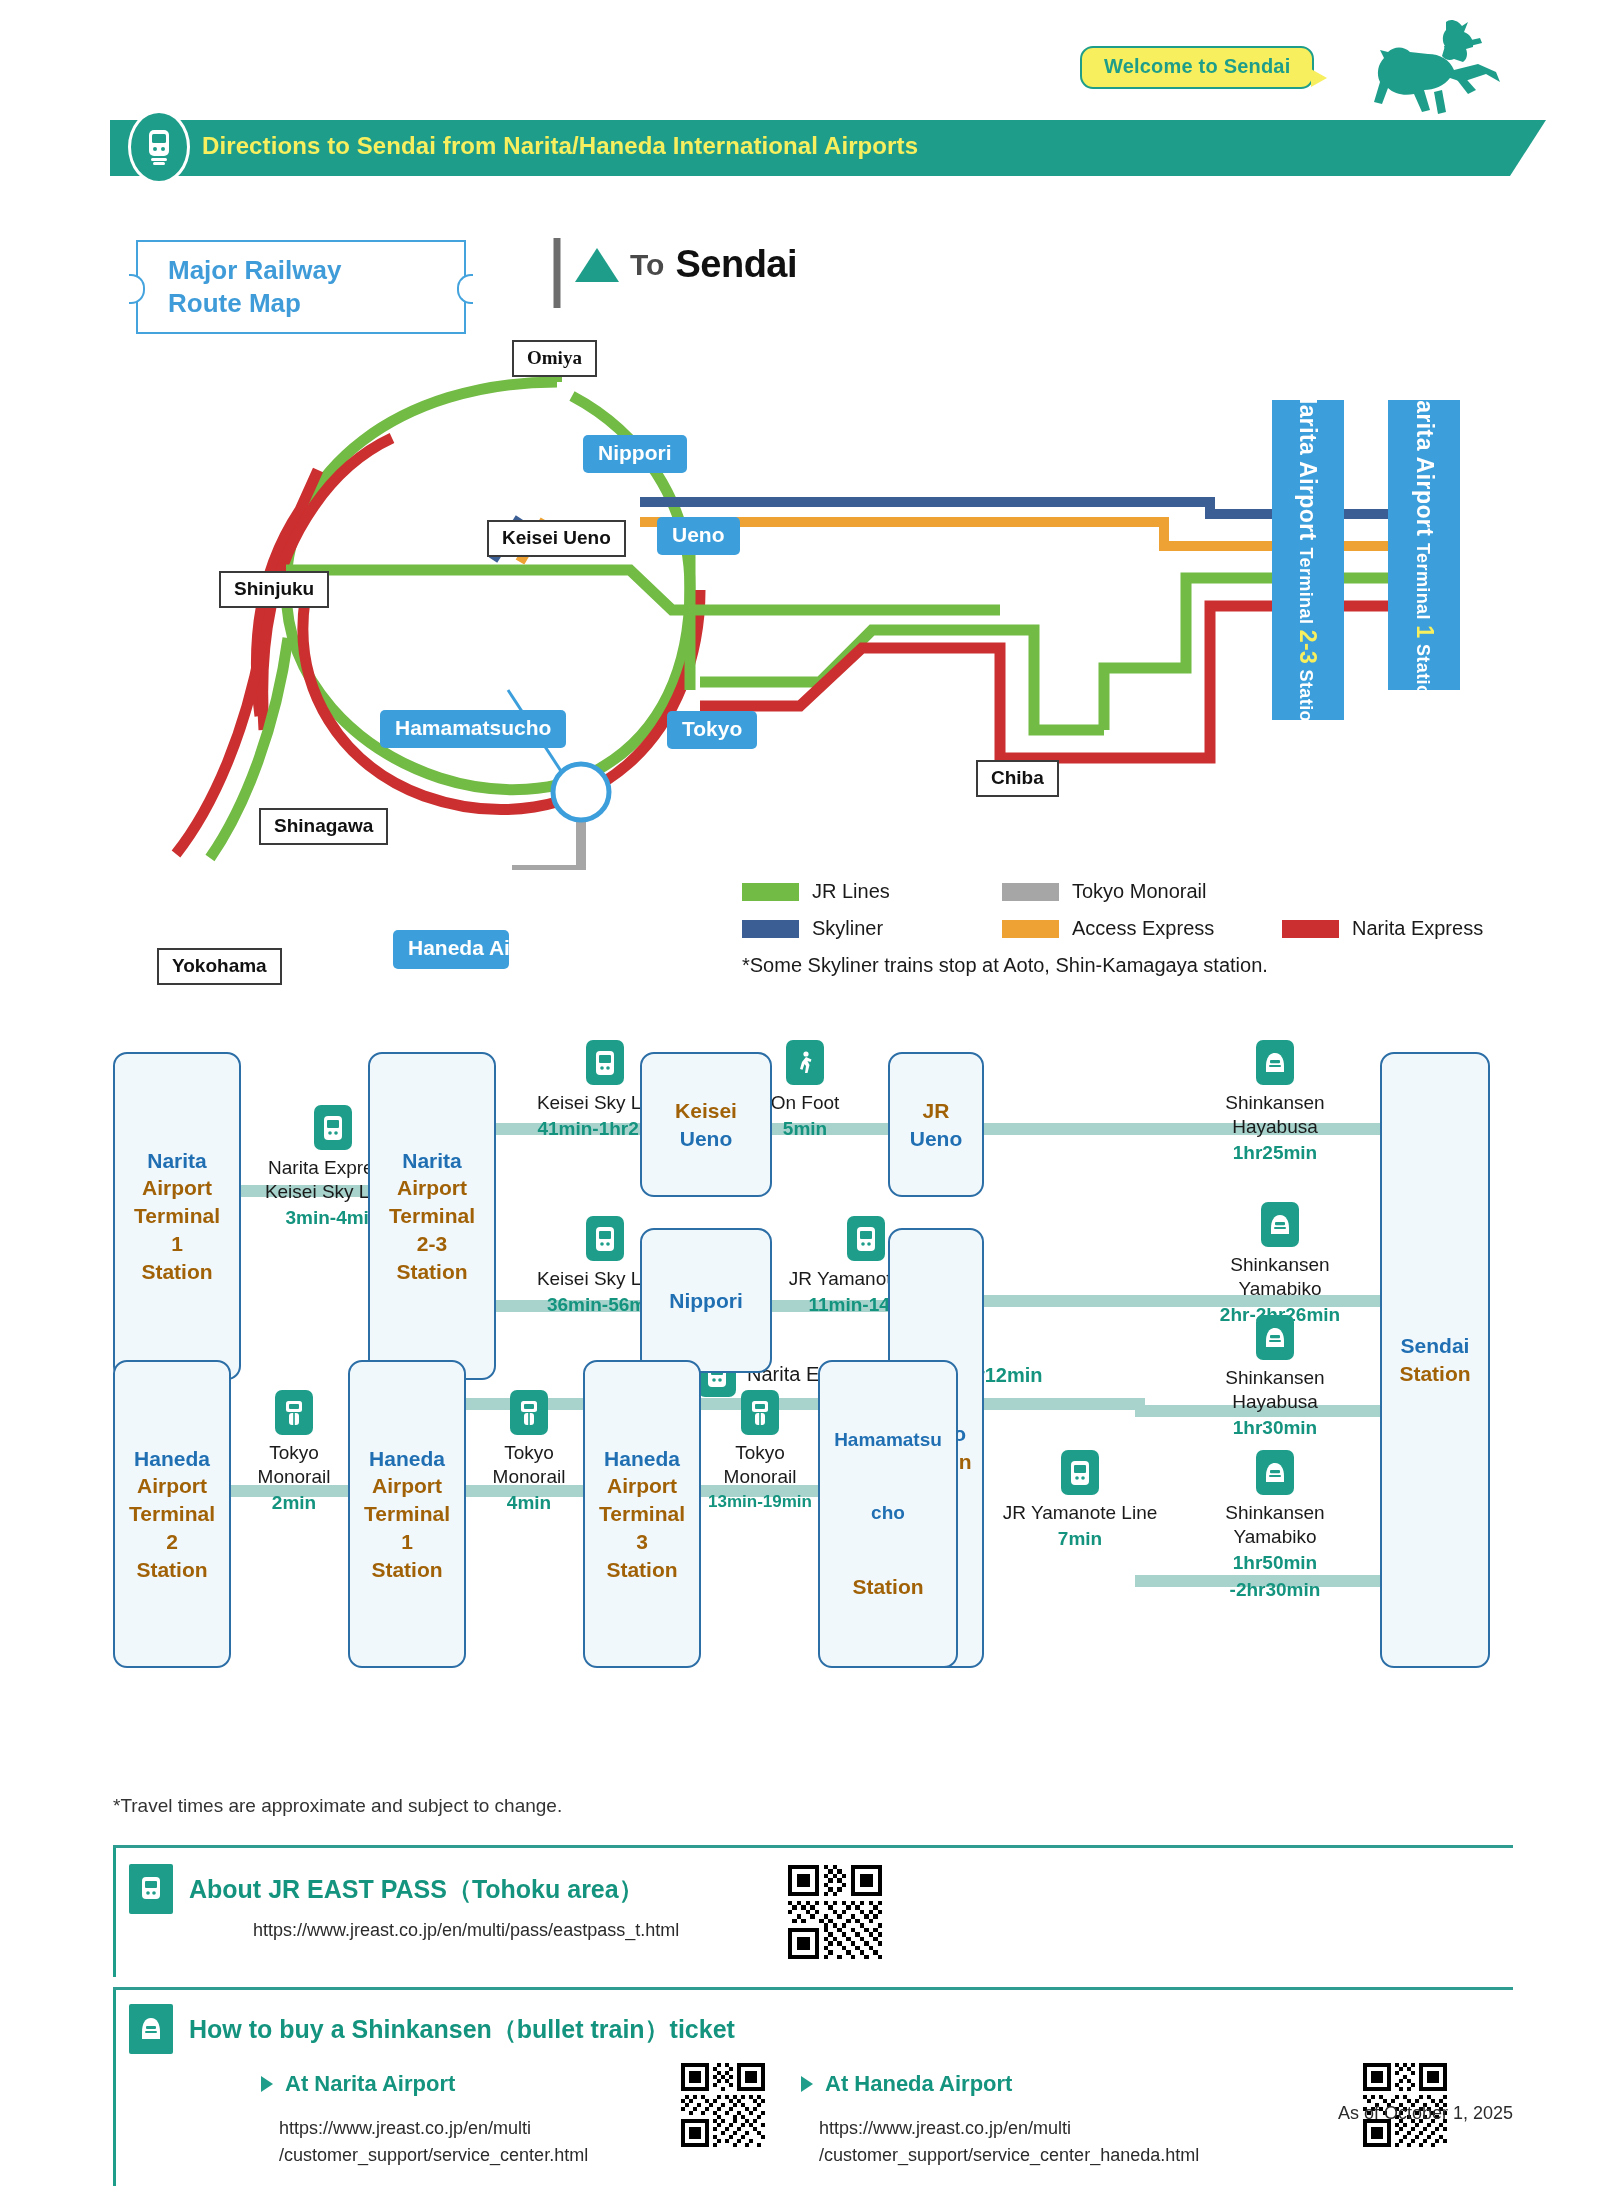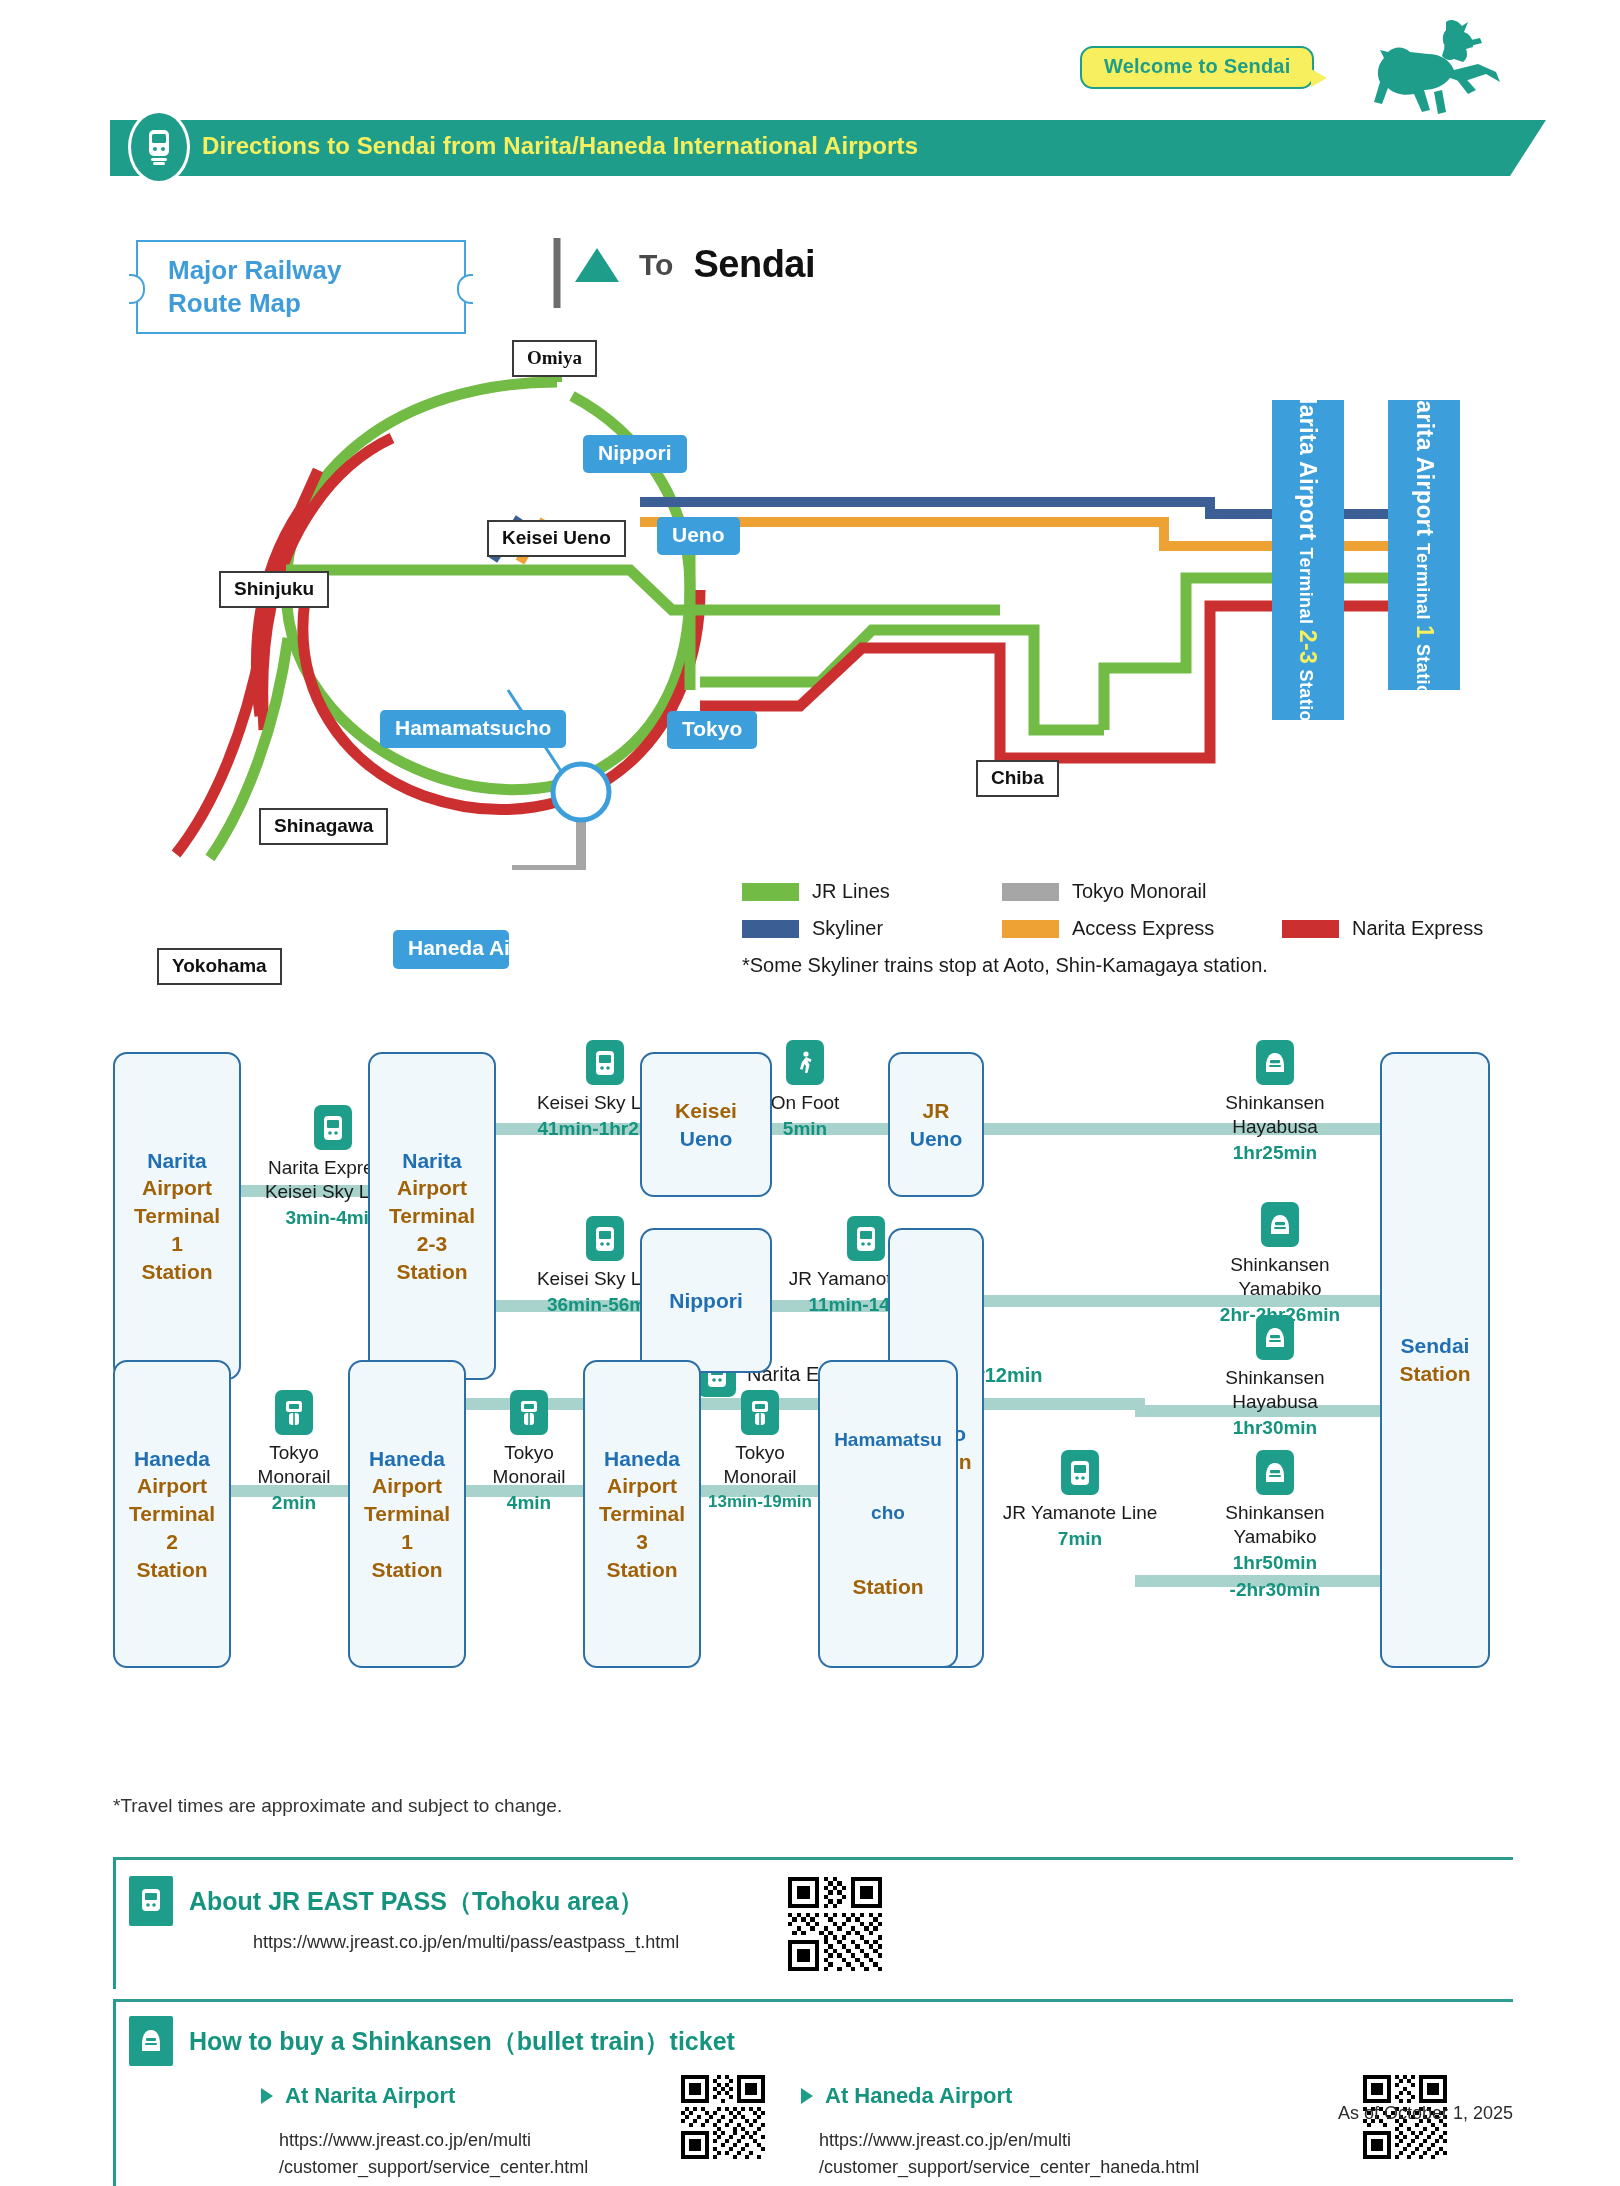--- a/index.html
+++ b/index.html
@@ -66,7 +66,7 @@
   #map-title-box:after  { right:-9px; border-radius:14px 0 0 14px; border-right:none; }
   .map-title-line { color:#3f9cd9; font-size:26px; font-weight:bold; line-height:1.28; }
 
-  #to-sendai { position:absolute; left:575px; top:243px; display:flex; align-items:center; gap:20px;}
+  #to-sendai { position:absolute; left:575px; top:243px; display:flex; align-items:center; gap:11px;}
   #to-sendai-tri { width:0;height:0;border-left:22px solid transparent;border-right:22px solid transparent;border-bottom:34px solid #1e9e8a;}
   #to-sendai-to { font-size:30px; font-weight:bold; color:#4a4a4a; }
   #to-sendai-name { font-size:38px; font-weight:bold; color:#111; letter-spacing:-.5px;}

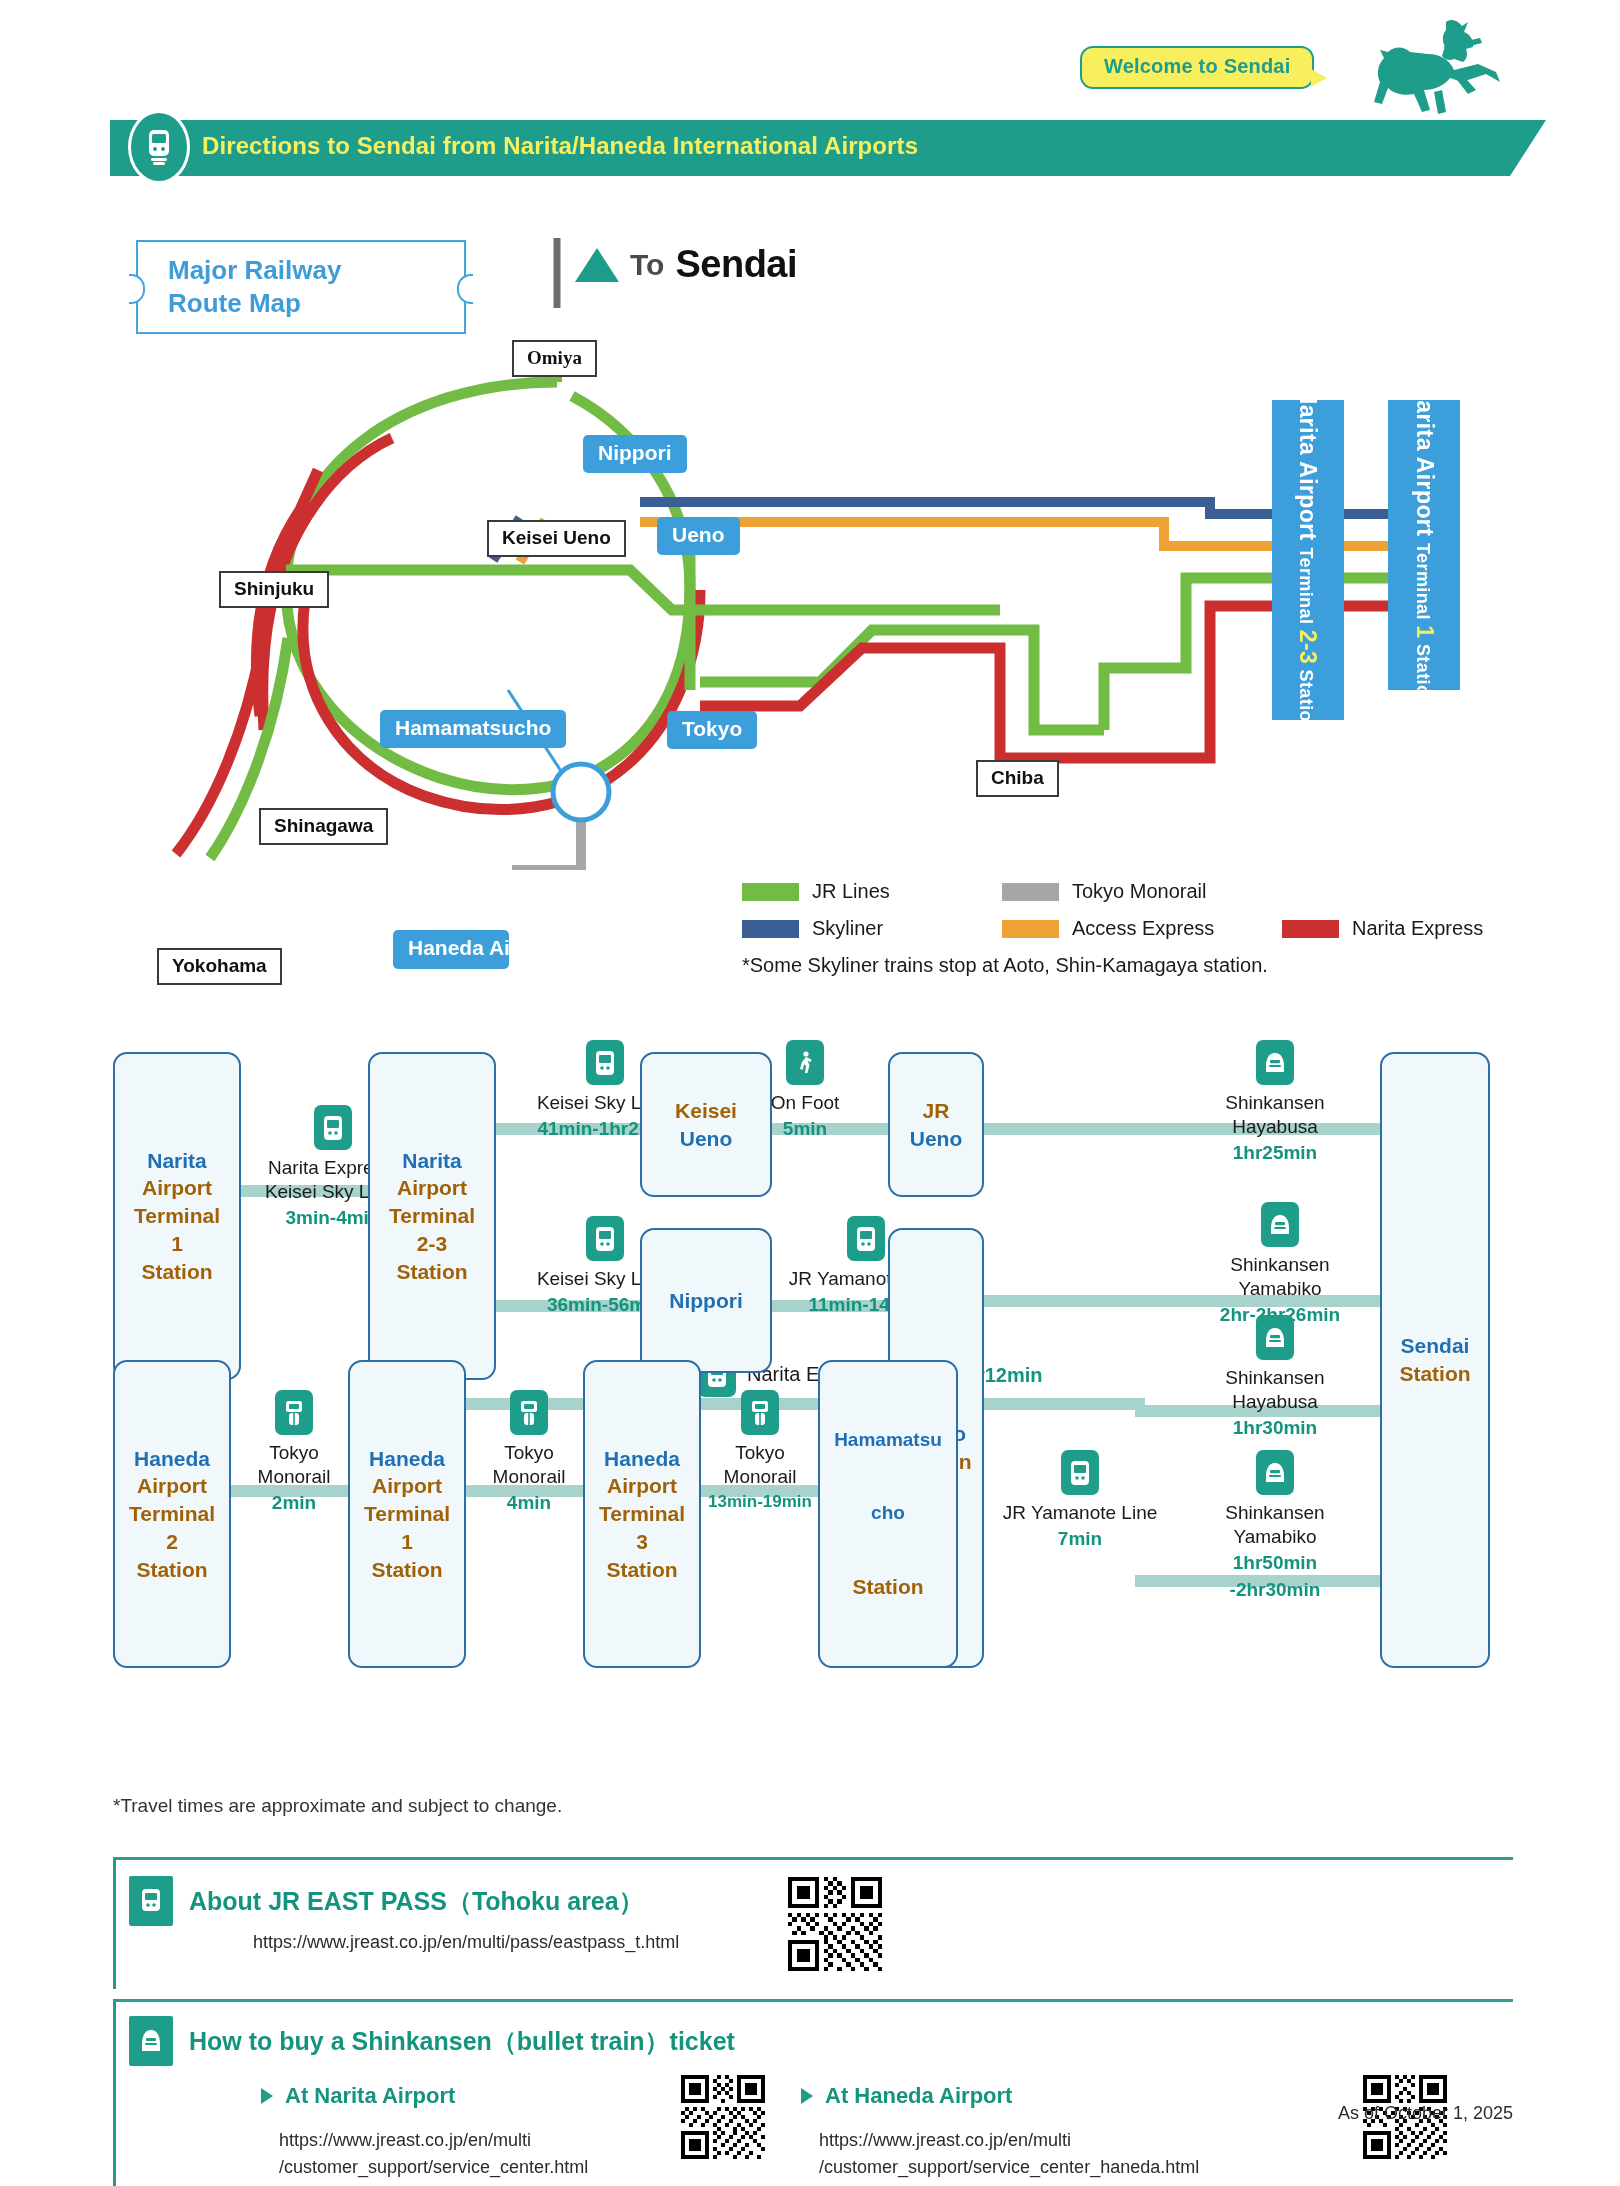--- a/index.html
+++ b/index.html
@@ -134,7 +134,7 @@
 
   
   #footer { position:absolute; left:113px; top:1845px; width:1400px; }
-  .fsec { position:relative; padding-left:0;margin-top:12px; }
+  .fsec { position:relative; padding-left:0; }
   .fsec .accent-line { position:absolute; left:0; top:0; width:3px; bottom:0; background:#1e9e8a; }
   .fsec .hrule { height:3px; background:#2f9c92; width:100%; }
   .ficon {

